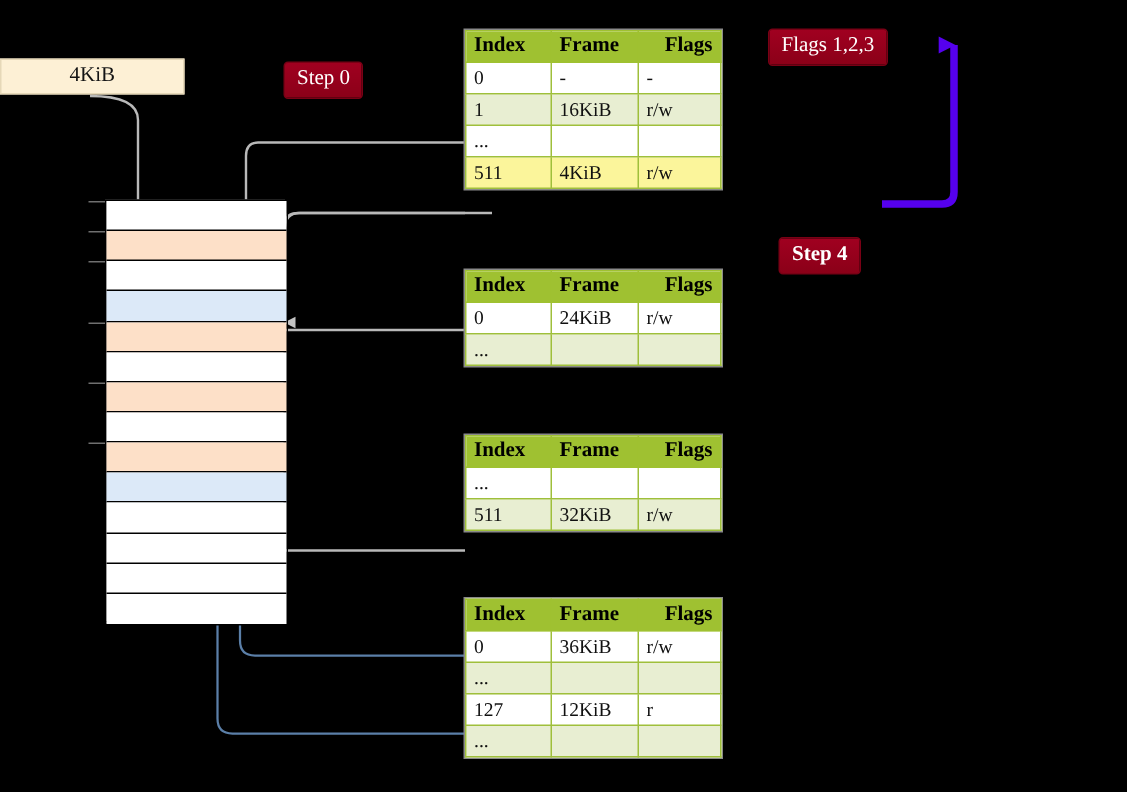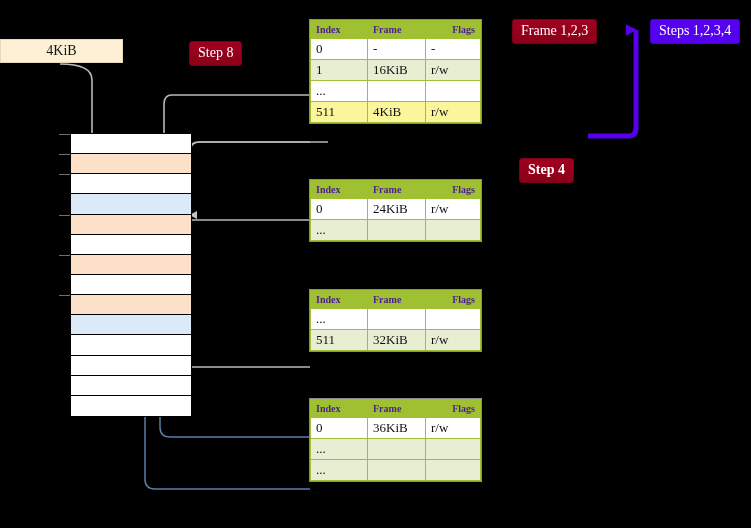--- a/index.html
+++ b/index.html
@@ -64,9 +64,9 @@
   }
   .ptable th{
     background:#9fc131;
-    color:#4c1d95;
+    color:#000000;
     font-weight:bold;
-    font-size:10px;
+    font-size:14px;
     border:1px solid #9fc131;
   }
   .ptable td.c-idx{width:57px;}

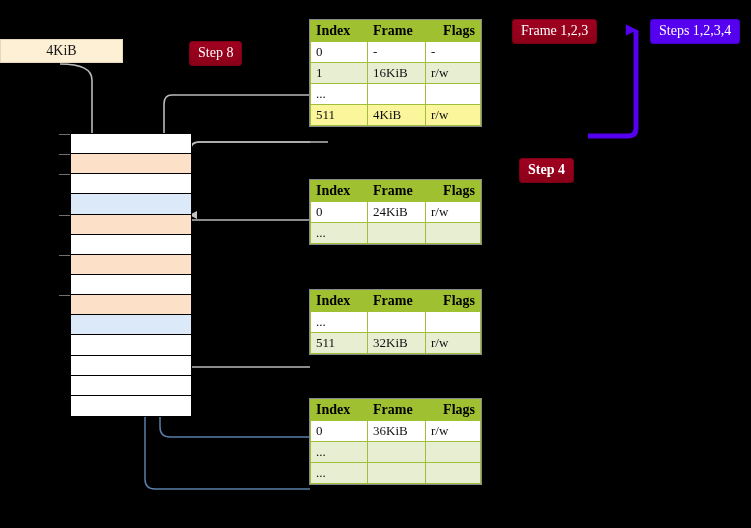--- a/index.html
+++ b/index.html
@@ -147,7 +147,7 @@
 
   <div class="badge red" style="left:519px;top:158px;font-weight:bold;">Step 4</div>
 
-  <div class="badge red" style="left:512px;top:19px;">Frame 1,2,3</div>
+  <div class="badge red" style="left:512px;top:19px;">Flags 1,2,3</div>
 
   <div class="badge violet" style="left:650px;top:19px;">Steps 1,2,3,4</div>
 

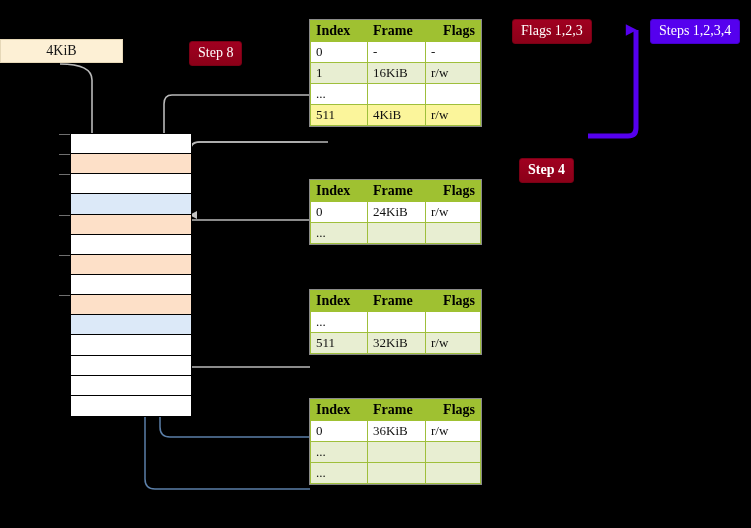--- a/index.html
+++ b/index.html
@@ -149,7 +149,6 @@
 
   <div class="badge red" style="left:512px;top:19px;">Flags 1,2,3</div>
 
-  <div class="badge violet" style="left:650px;top:19px;">Steps 1,2,3,4</div>
 
   <div class="memcol" style="left:70px;top:133px;width:120px;height:282px;"></div>
   <div style="position: absolute; left: 70px; top: 133px; width: 120px; height: 282px; border-width: 1px; border-style: solid; border-color: rgb(0, 0, 0); box-sizing: content-box;">

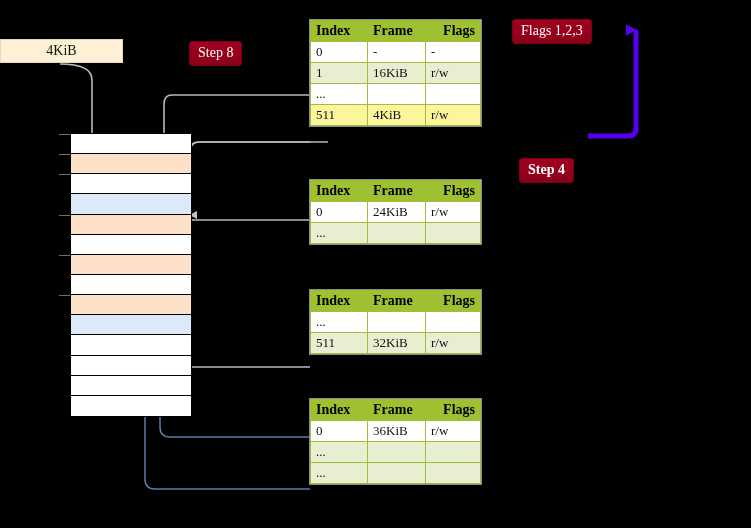--- a/index.html
+++ b/index.html
@@ -143,7 +143,7 @@
     <span>4KiB</span>
   </div>
 
-  <div class="badge red" style="left:189px;top:41px;">Step 8</div>
+  <div class="badge red" style="left:189px;top:41px;">Step 0</div>
 
   <div class="badge red" style="left:519px;top:158px;font-weight:bold;">Step 4</div>
 

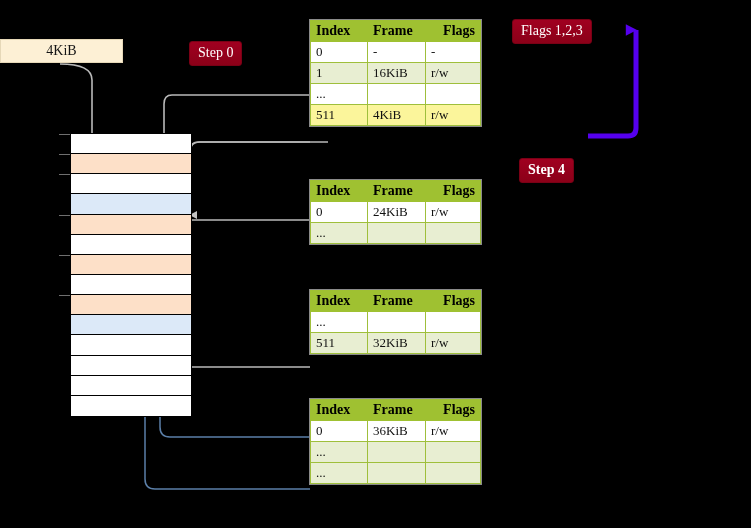--- a/index.html
+++ b/index.html
@@ -273,6 +273,11 @@
             <td class="c-frm"></td>
             <td class="c-flg"></td>
           </tr>
+          <tr class="plain">
+            <td class="c-idx">127</td>
+            <td class="c-frm">12KiB</td>
+            <td class="c-flg">r</td>
+          </tr>
           <tr class="alt">
             <td class="c-idx">...</td>
             <td class="c-frm"></td>

